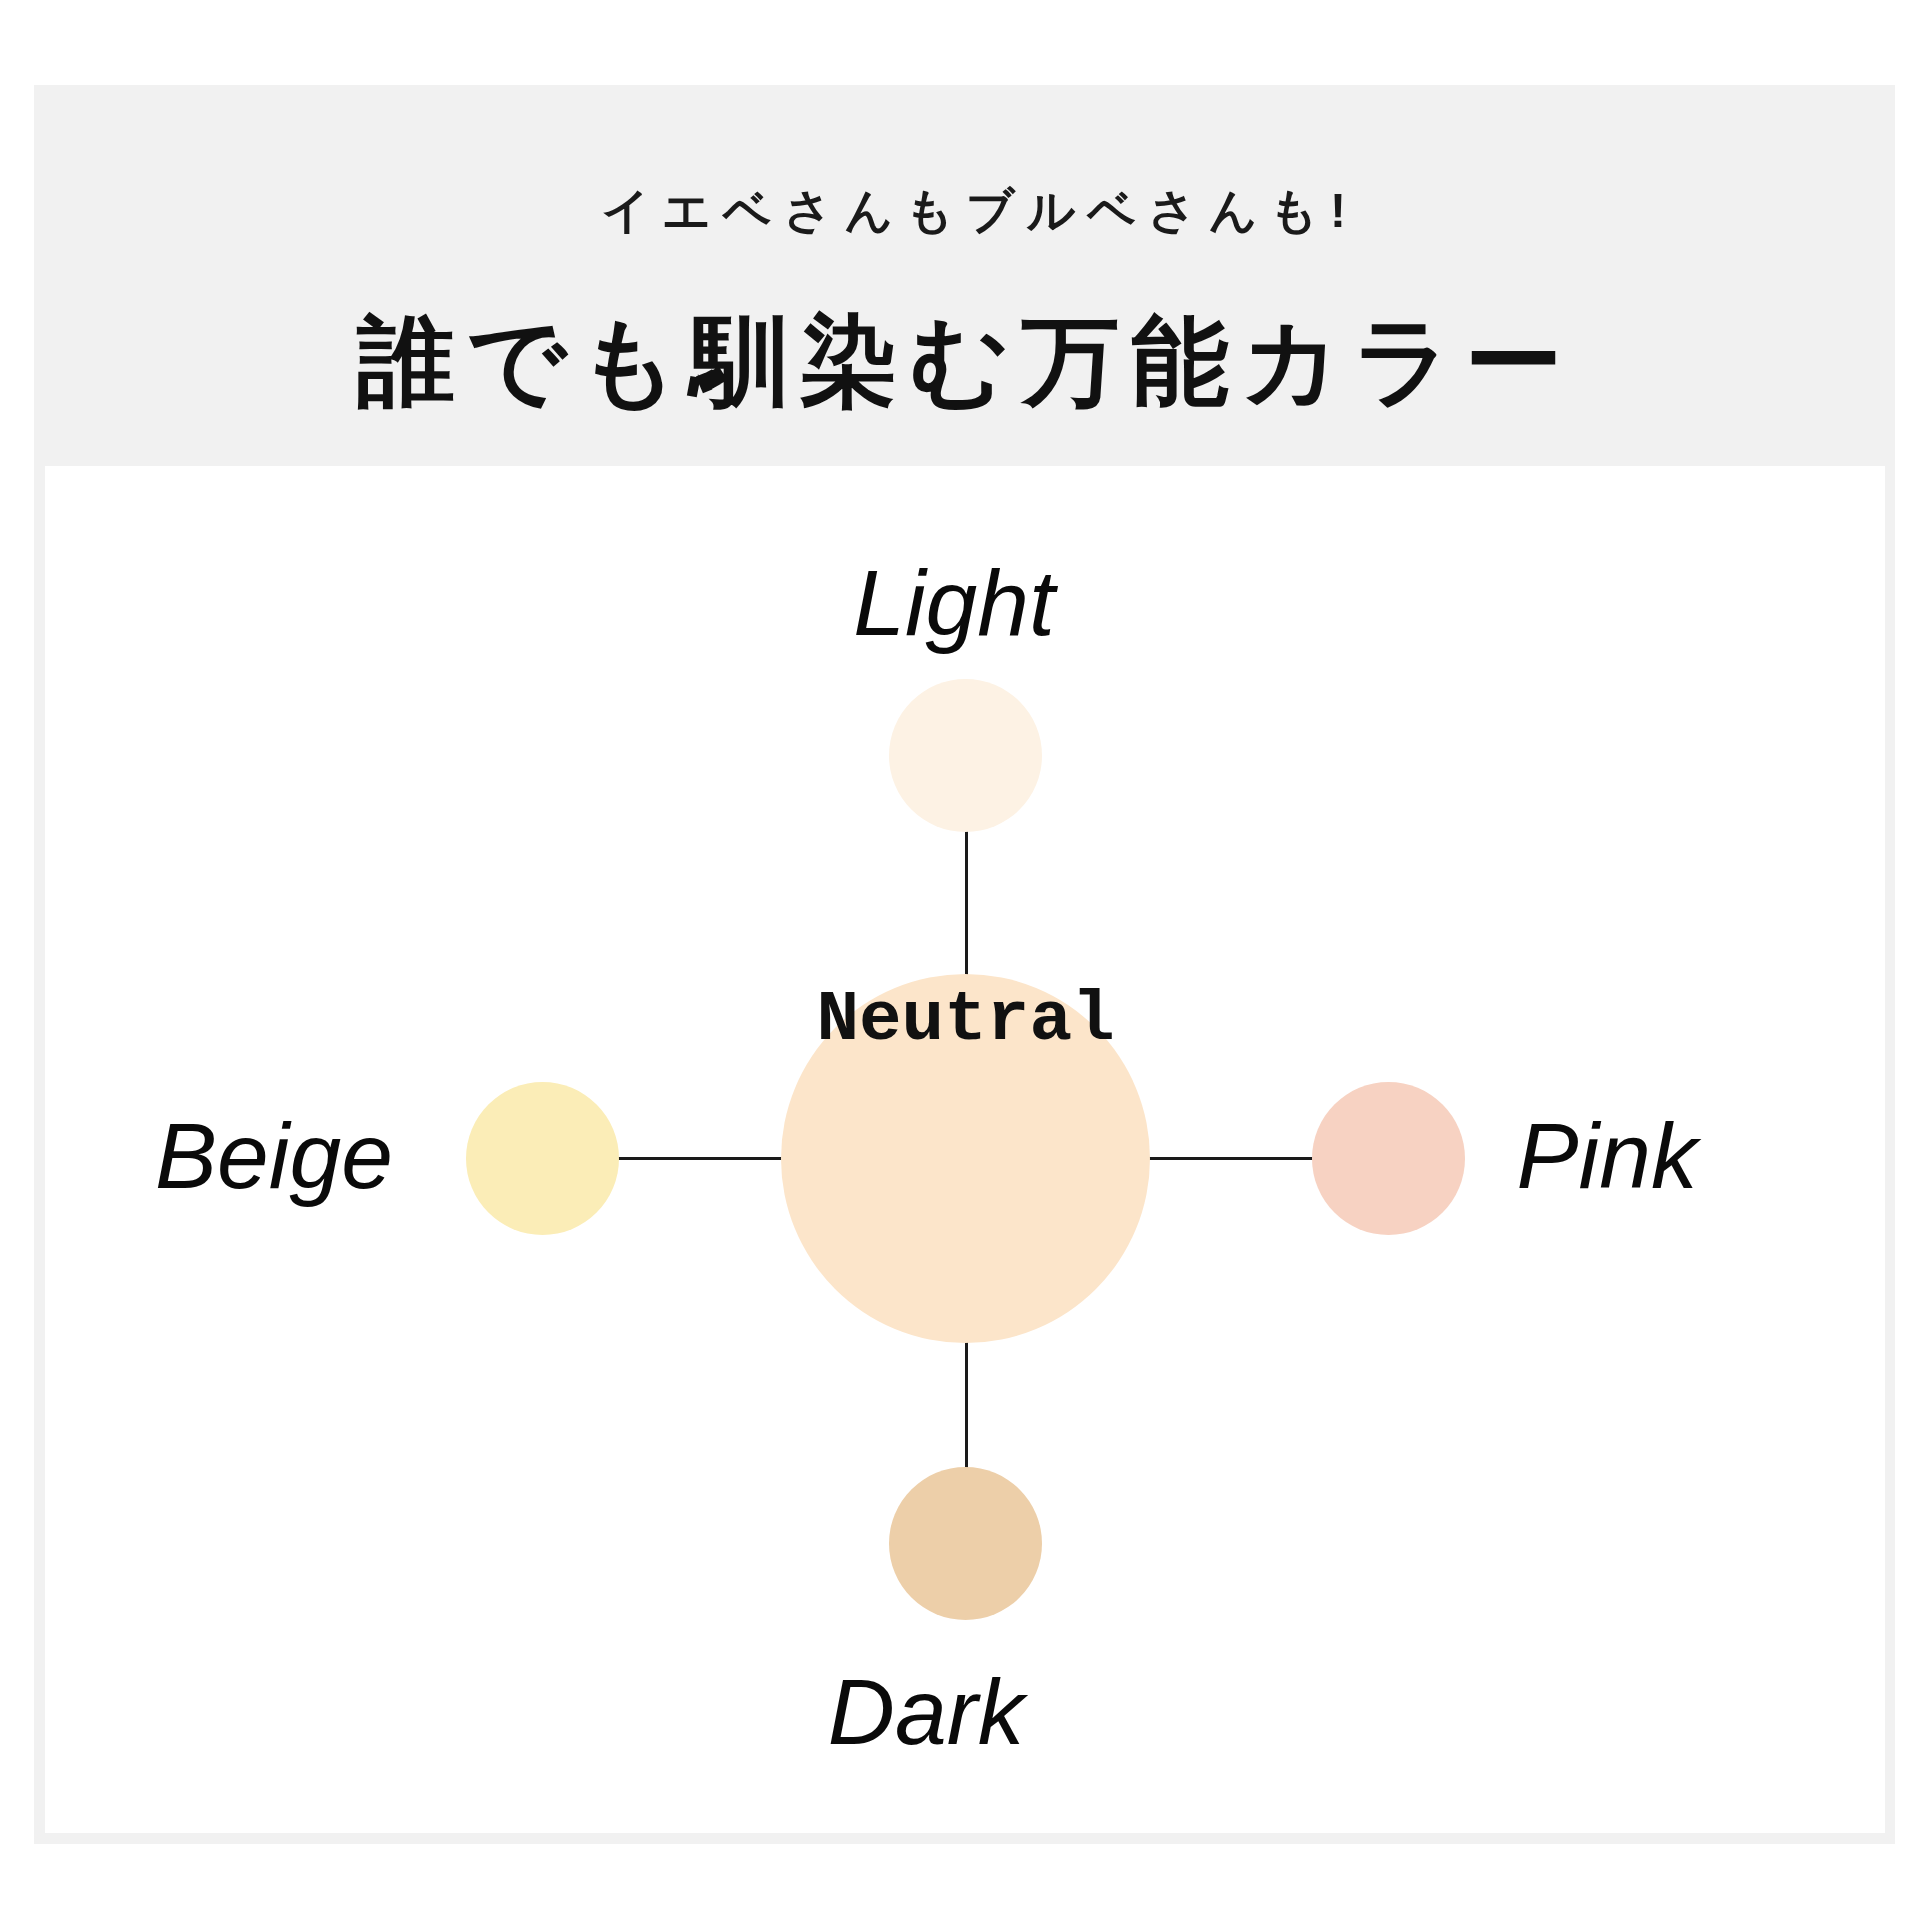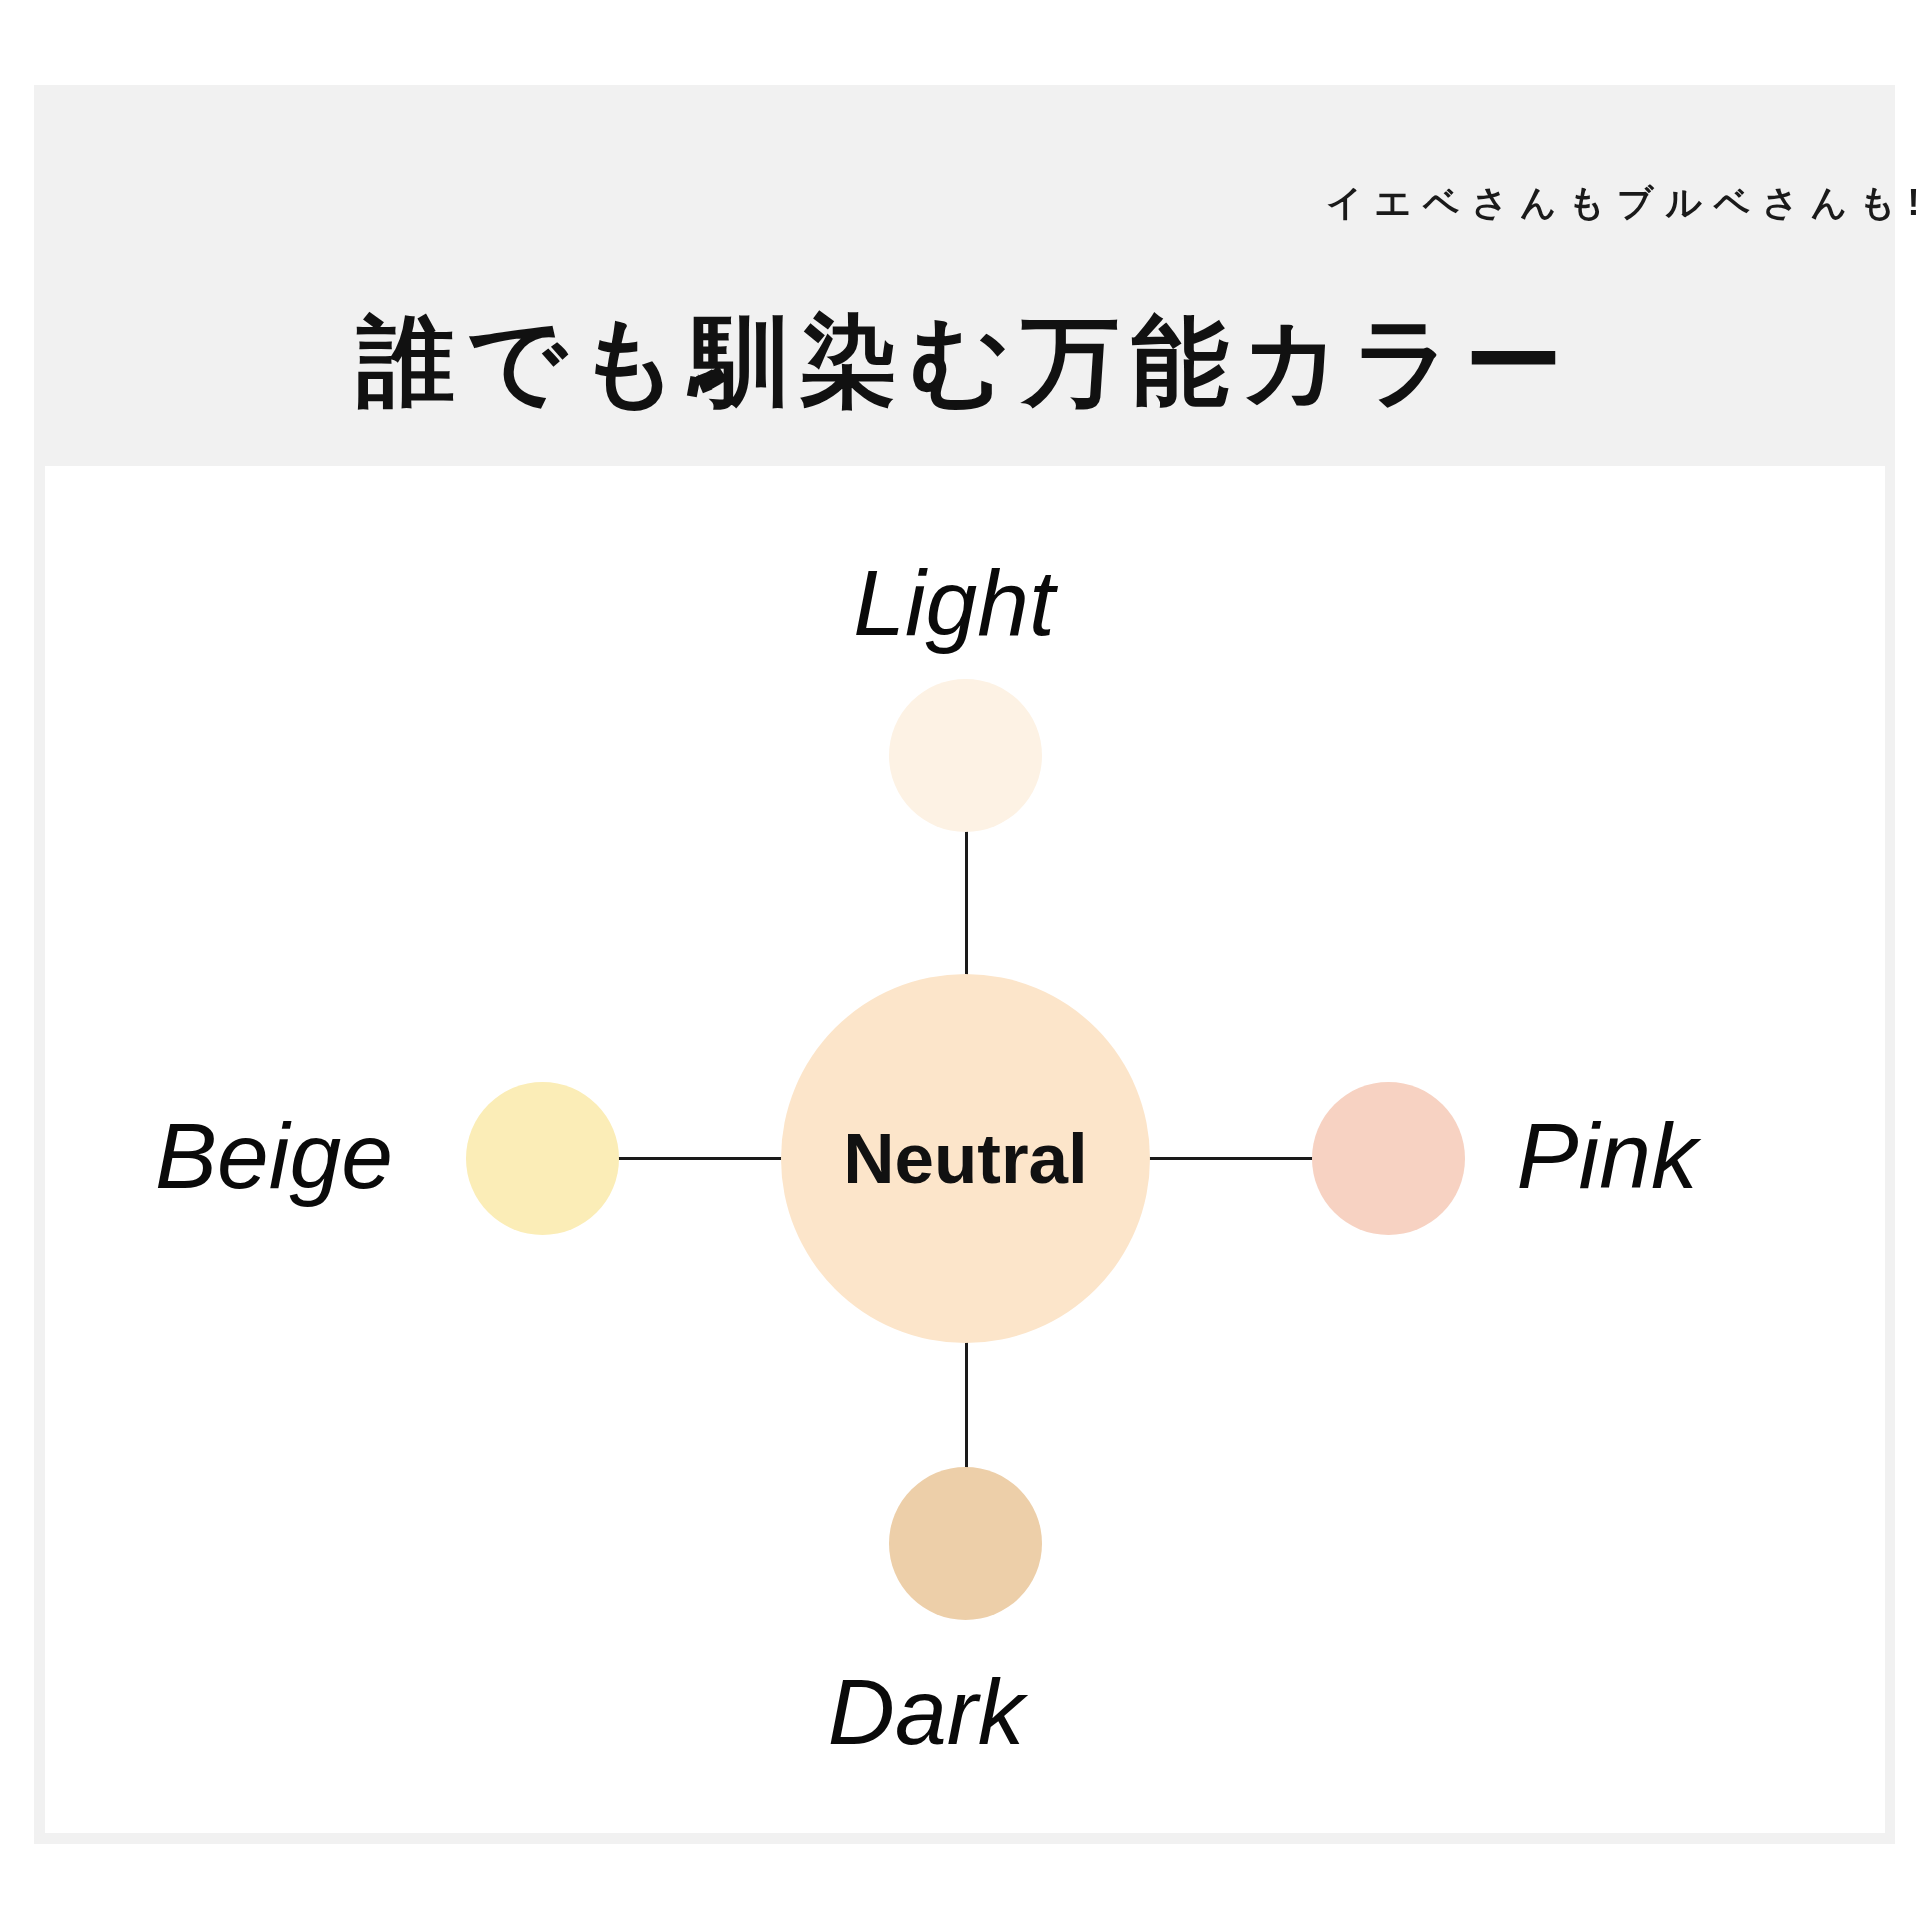--- a/index.html
+++ b/index.html
@@ -20,8 +20,8 @@
   .subtitle {
     position: absolute;
     left: 0; right: 0; top: 180px;
-    text-align: right;
-    font-size: 36px;
+    text-align: center;
+    font-size: 48px;
     font-weight: 600;
     letter-spacing: 11.6px;
     line-height: 1.3;

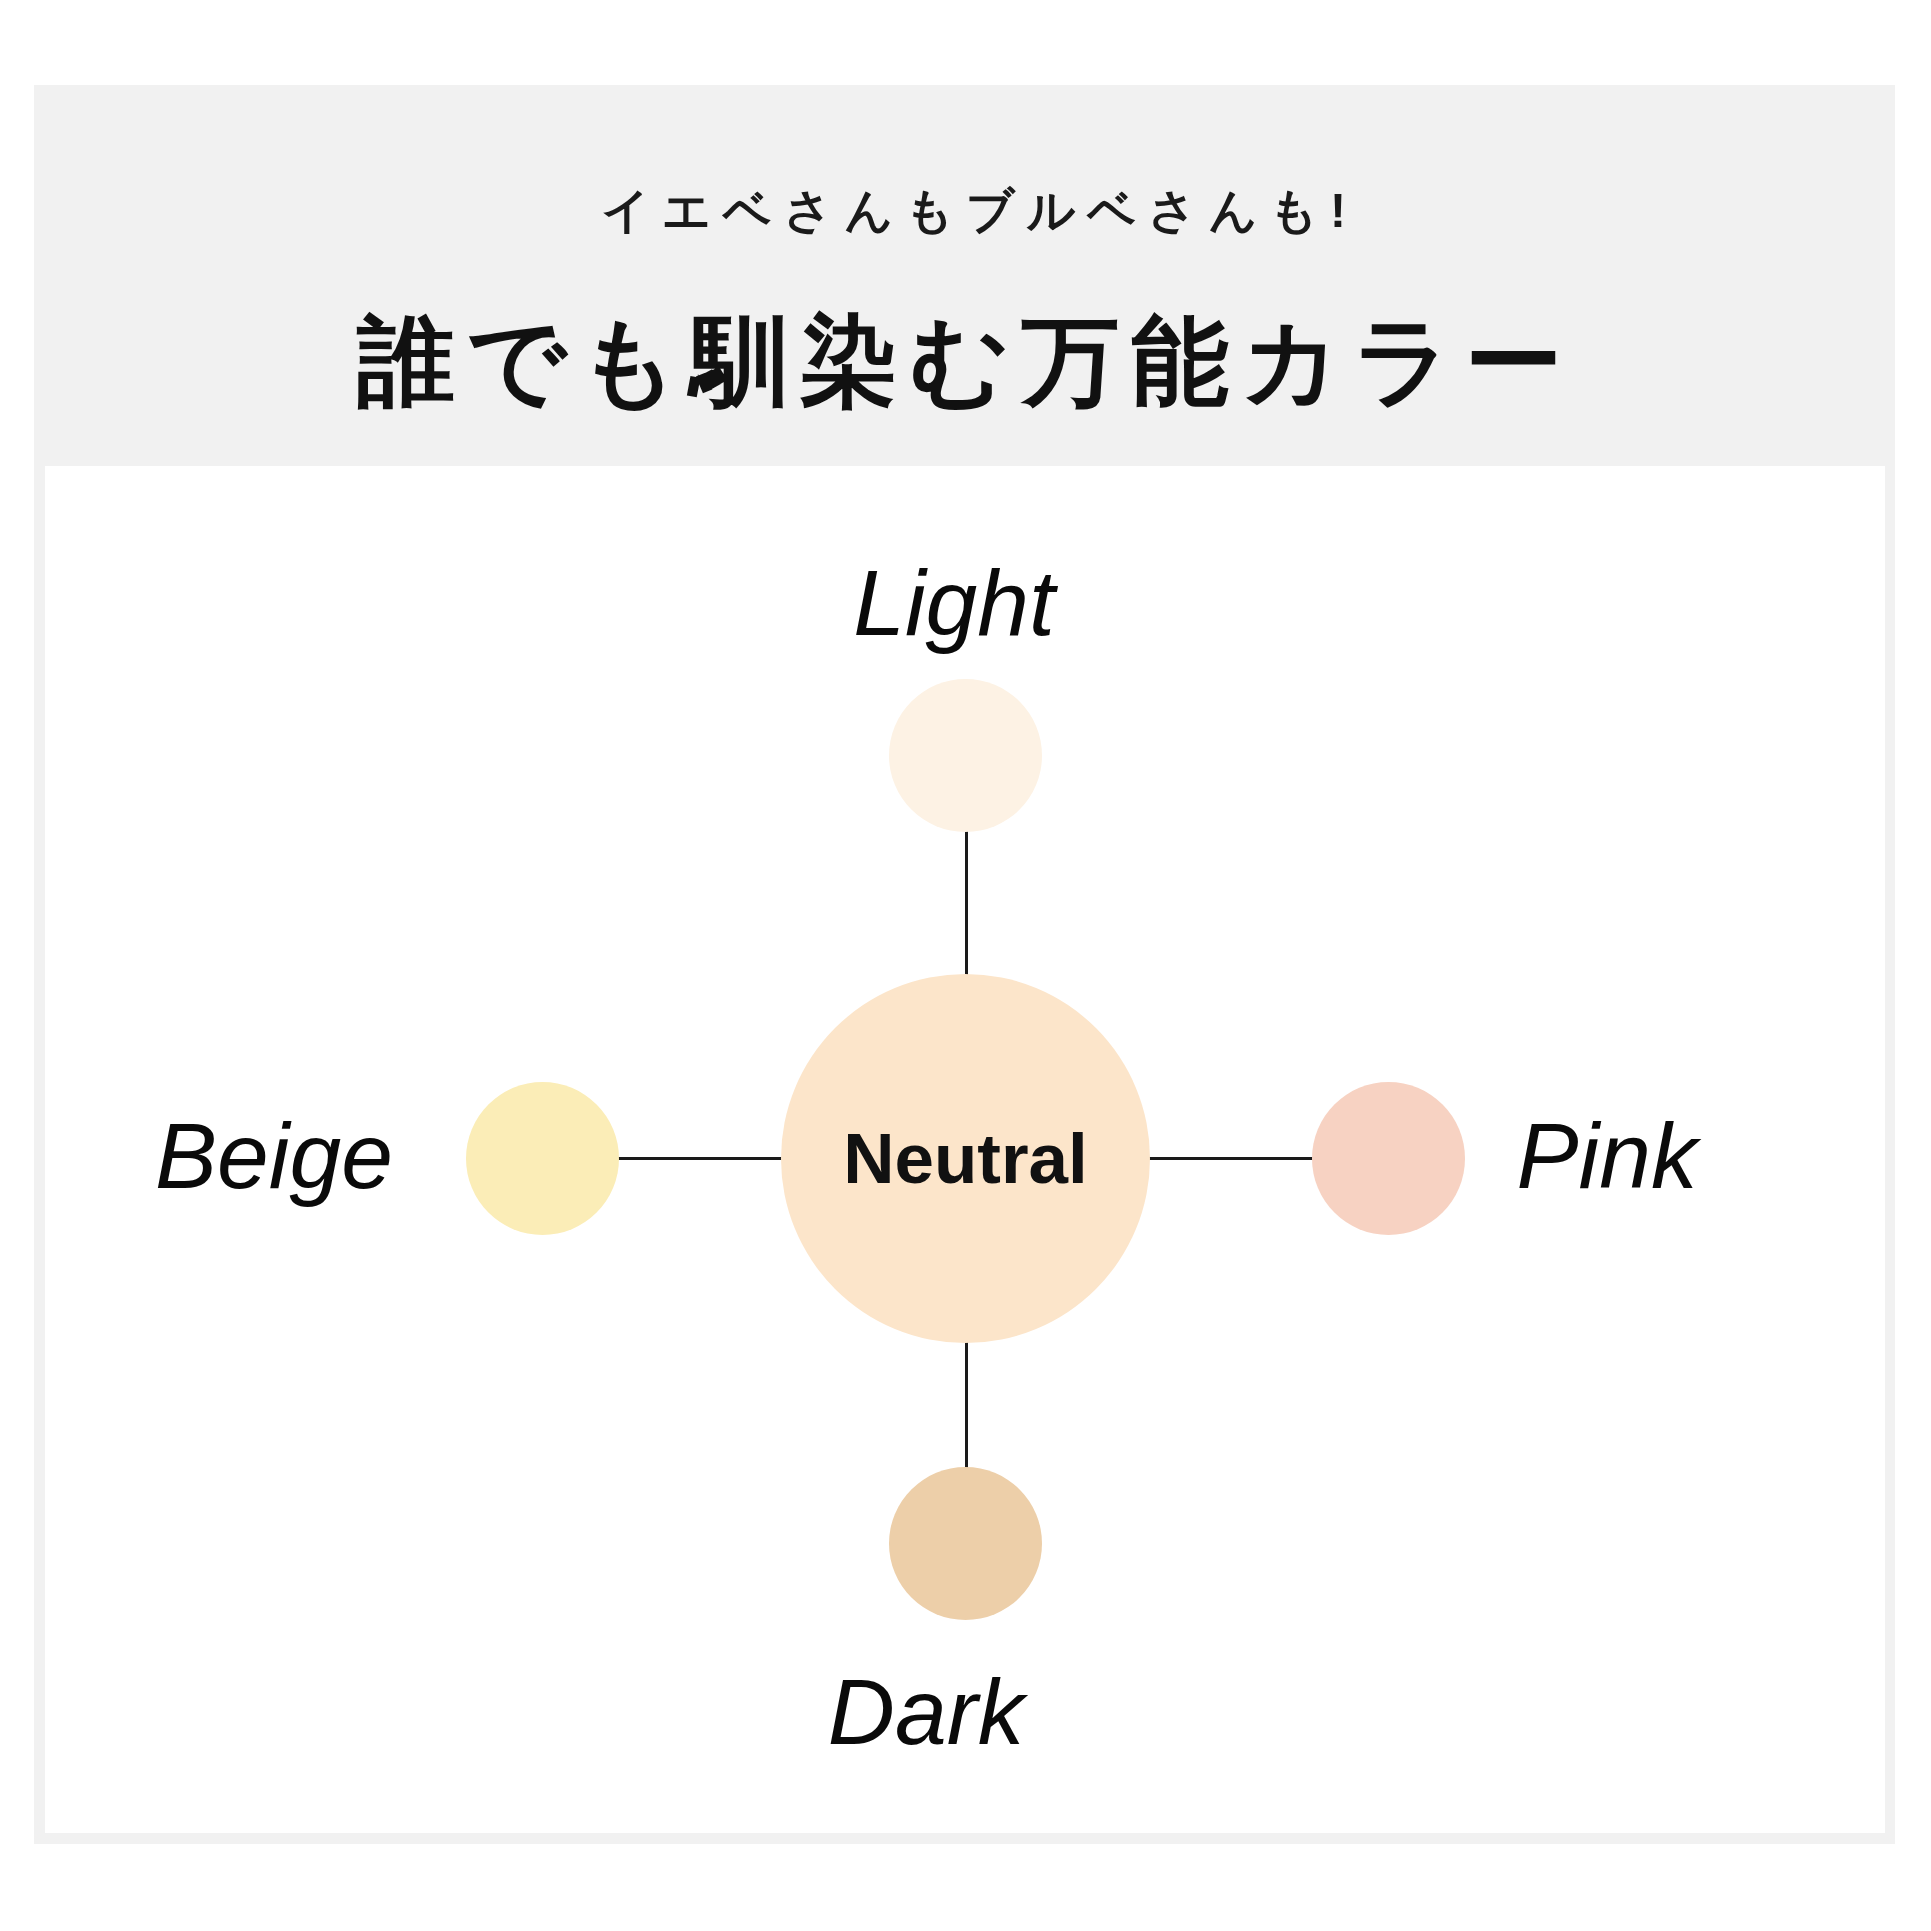--- a/index.html
+++ b/index.html
@@ -60,9 +60,10 @@
     left: 781px; top: 974px;
     width: 369px; height: 369px;
     display: flex;
-    flex-direction: column;
-    align-items: center;
+    flex-direction: row;
+    align-items: flex-start;
     justify-content: center;
+    font-family: Liberation Mono, monospace;
   }
   .center-text {
     font-size: 71px;

